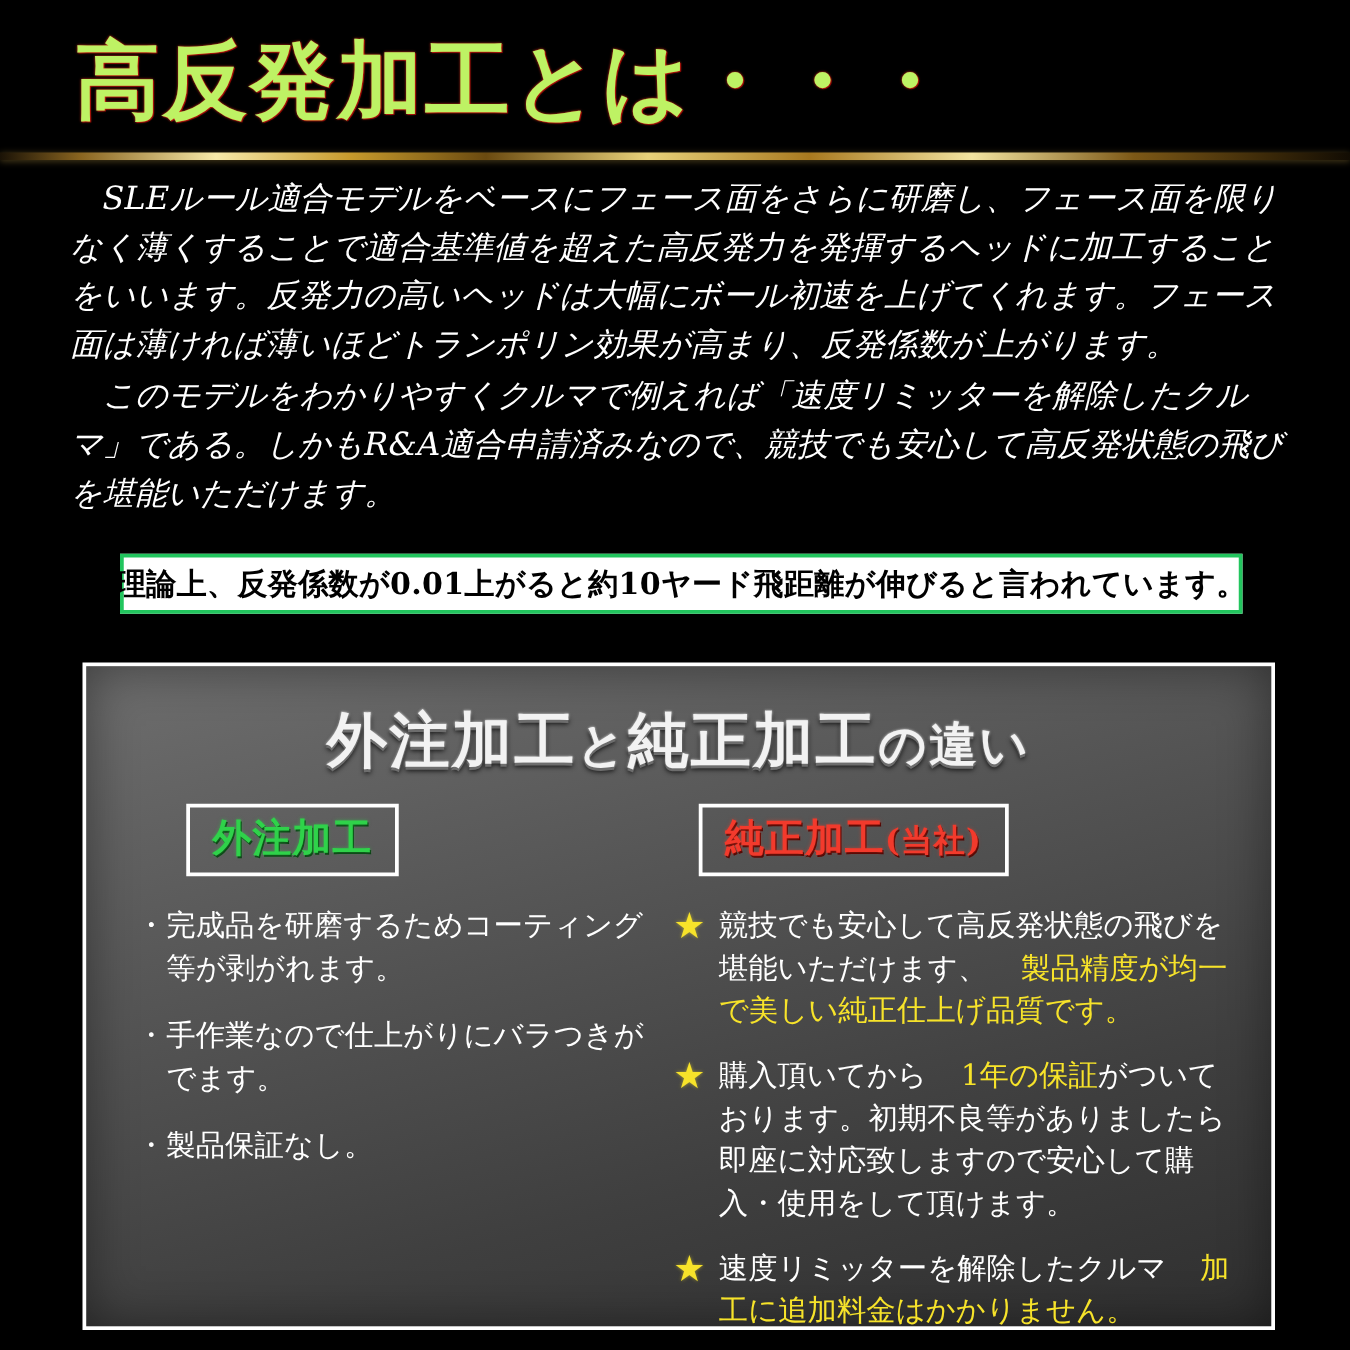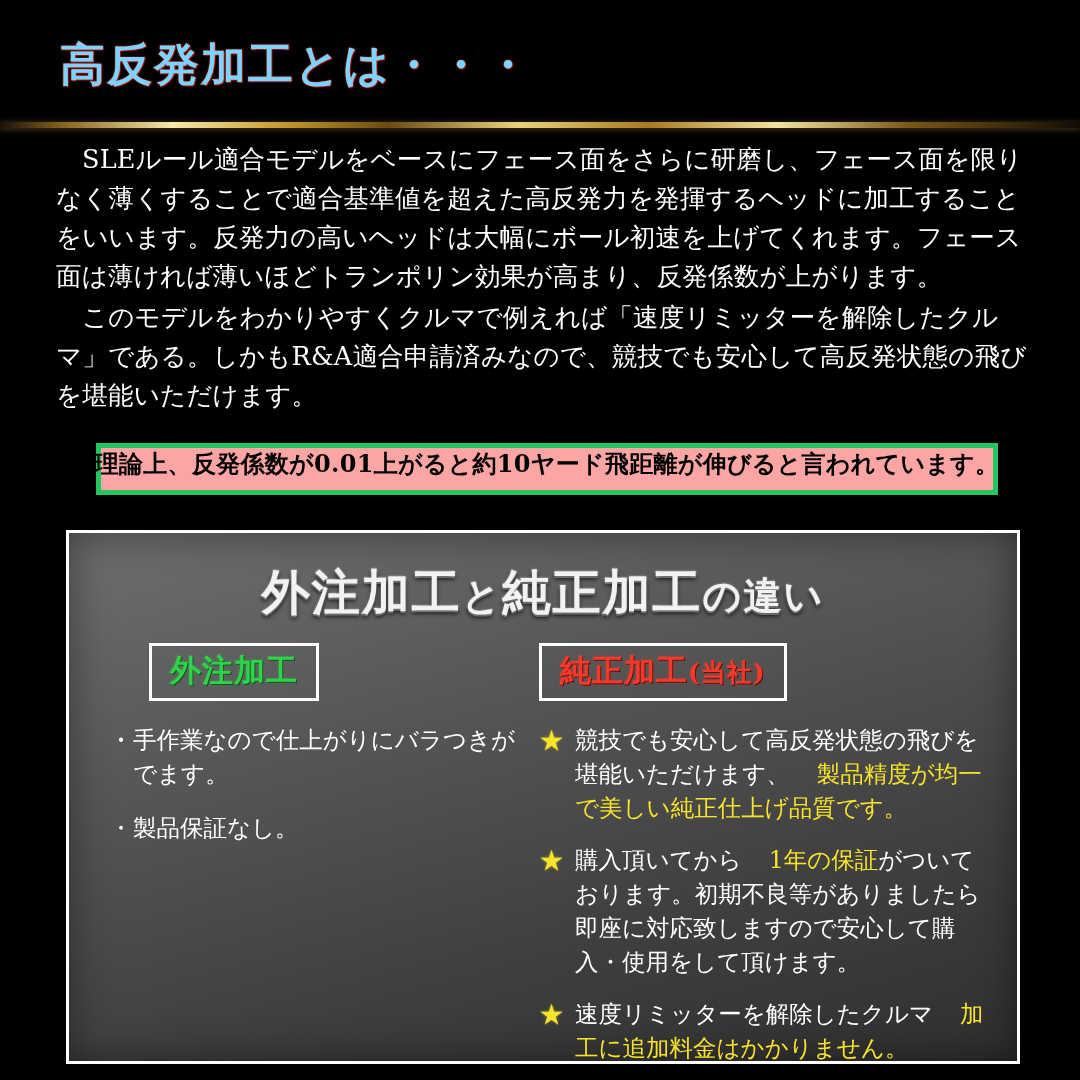--- a/index.html
+++ b/index.html
@@ -30,12 +30,12 @@
     position: absolute;
     left: 60px;
     top: 34px;
-    font-family: Liberation Serif, serif;
-    font-weight: bold;
-    font-size: 45px;
+    font-family: Liberation Sans, sans-serif;
+    font-weight: bold;
+    font-size: 68px;
     line-height: 62px;
     letter-spacing: 2px;
-    color: #7dd3fc;
+    color: #bef264;
     text-shadow:
       0 0 2px #ff3b22,
       1px 1px 0 #7a0200,

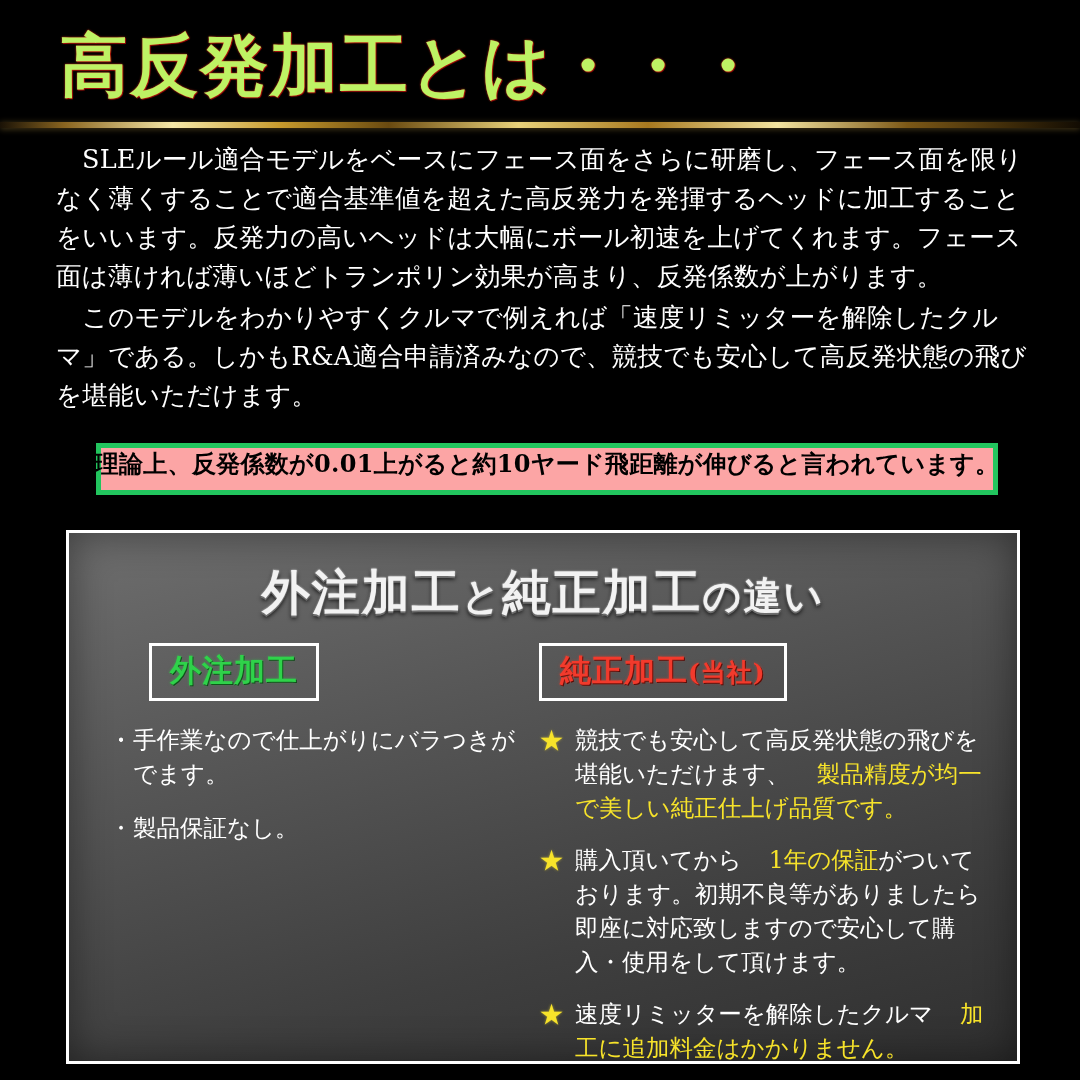--- a/index.html
+++ b/index.html
@@ -78,6 +78,7 @@
   .intro p {
     margin: 0 0 0 0;
     text-indent: 26px;
+    font-style: italic;
   }
   .intro p + p {
     margin-top: 2px;

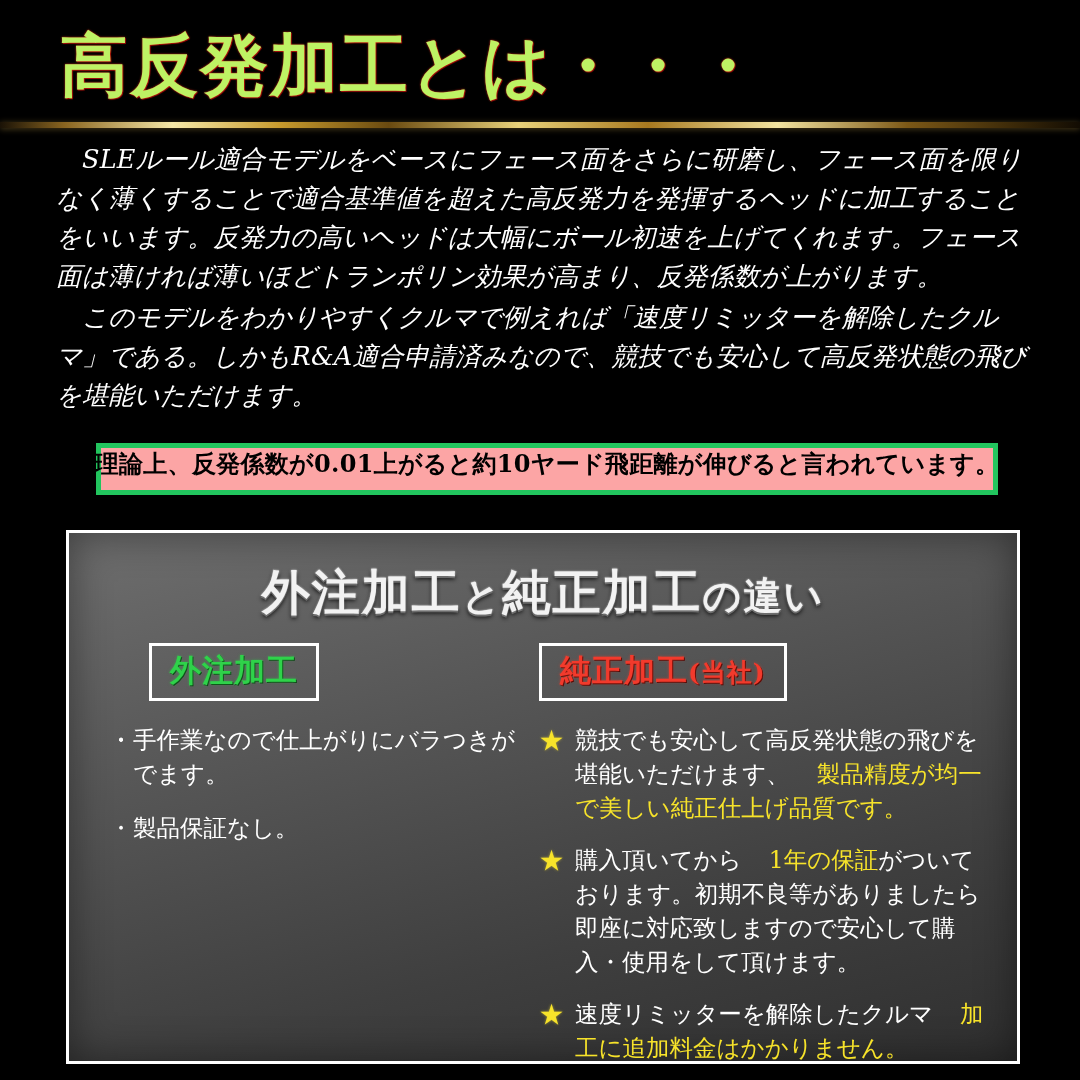--- a/index.html
+++ b/index.html
@@ -91,10 +91,10 @@
     top: 443px;
     width: 892px;
     height: 42px;
-    background: #fca5a5;
-    border: 5px solid #22c55e;
+    background: #ffffff;
+    border: 3px solid #22c55e;
     display: flex;
-    align-items: flex-start;
+    align-items: center;
     justify-content: center;
   }
   .highlight span {

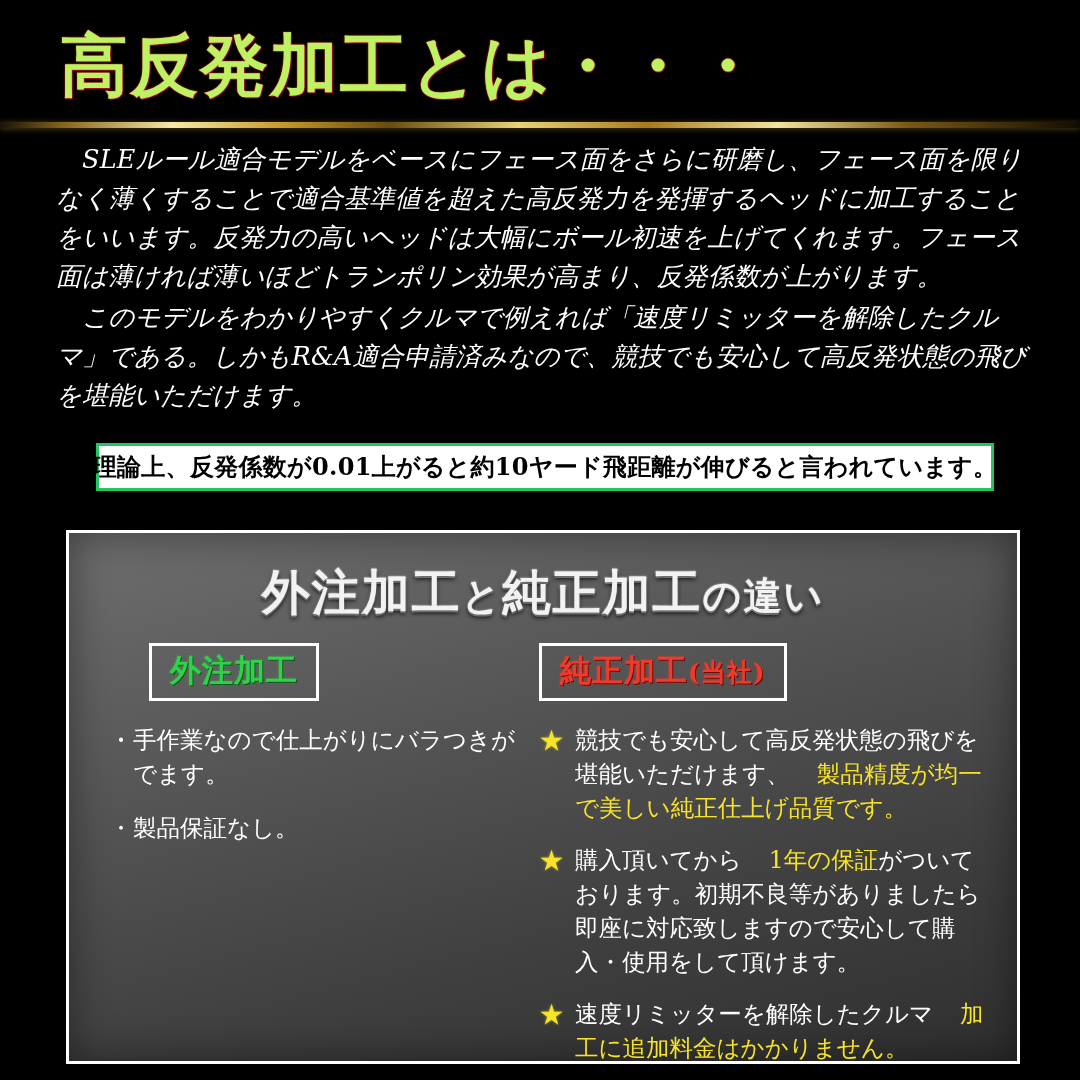--- a/index.html
+++ b/index.html
@@ -171,6 +171,7 @@
   .tag-genuine {
     color: #f23a2c;
     text-shadow: 0 0 3px rgba(255,60,40,0.5), 1px 1px 0 #4a0502;
+    margin-left: 20px;
   }
   .tag-genuine .paren {
     font-size: 25px;

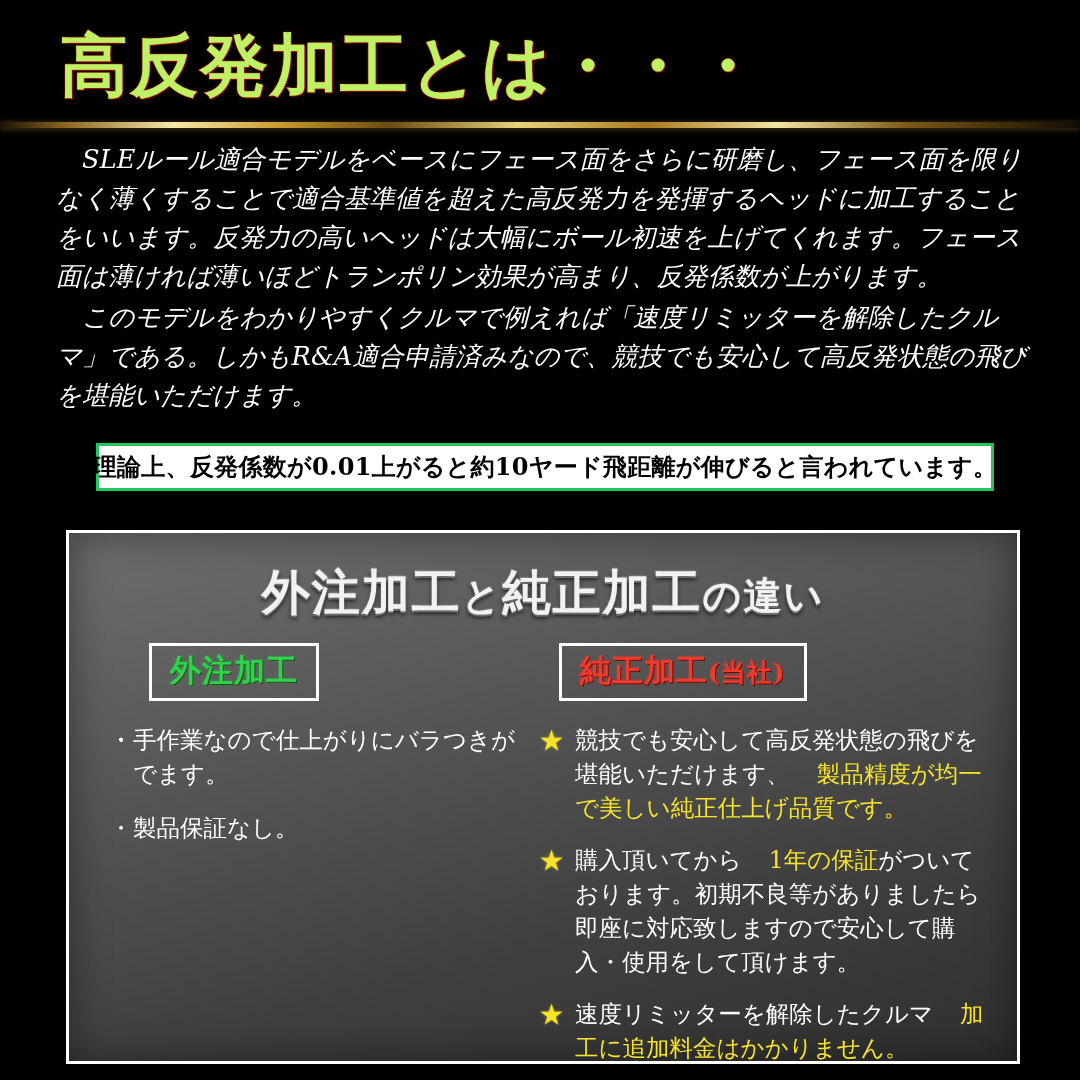--- a/index.html
+++ b/index.html
@@ -257,6 +257,7 @@
         </li>
         <li>
           <span class="dot">・</span>
+          <span>完成品を研磨するためコーティング等が剥がれます。</span>
         </li>
         <li>
           <span class="dot">・</span>

